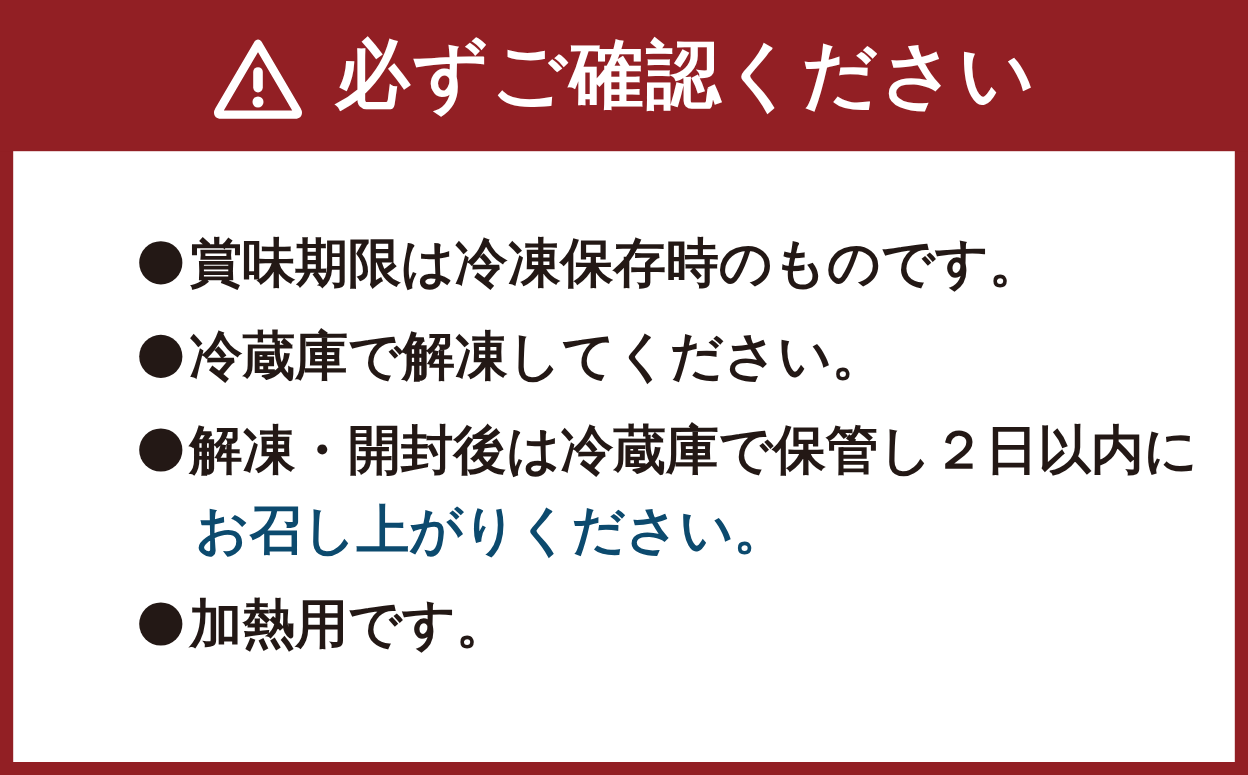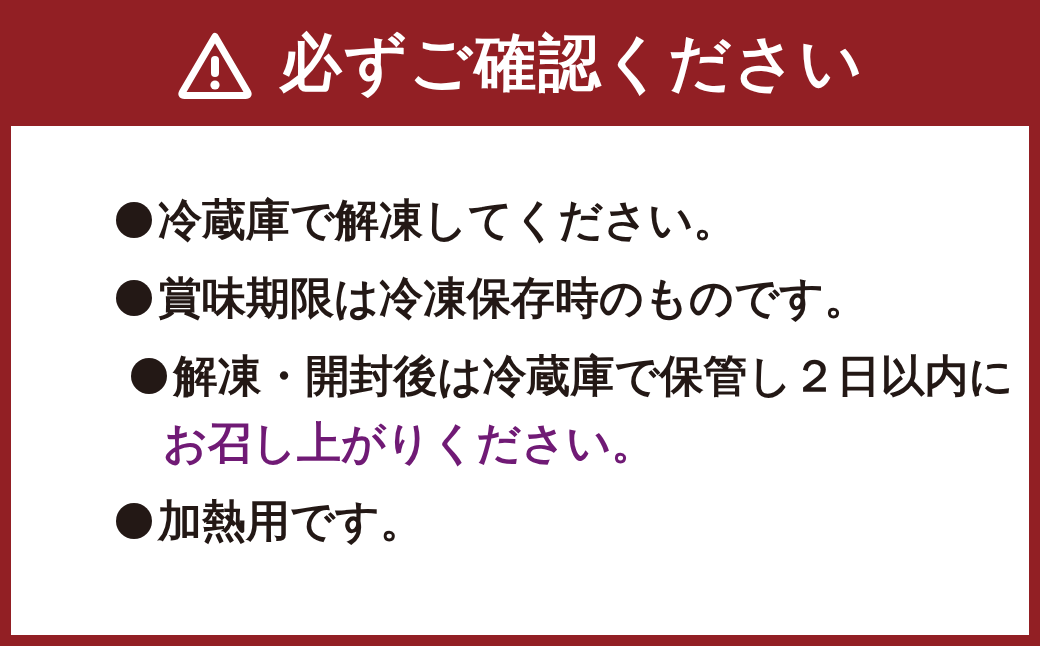--- a/index.html
+++ b/index.html
@@ -133,11 +133,11 @@
     <ul class="notice-list">
 
       <li class="notice-item">
-        <span class="item-bullet"></span><span class="item-text">冷蔵庫で解凍してください。</span>
+        <span class="item-bullet"></span><span class="item-text">賞味期限は冷凍保存時のものです。</span>
       </li>
 
       <li class="notice-item">
-        <span class="item-bullet"></span><span class="item-text">賞味期限は冷凍保存時のものです。</span>
+        <span class="item-bullet"></span><span class="item-text">冷蔵庫で解凍してください。</span>
       </li>
 
       <li class="notice-item" style="margin-bottom:0;text-align:center;">

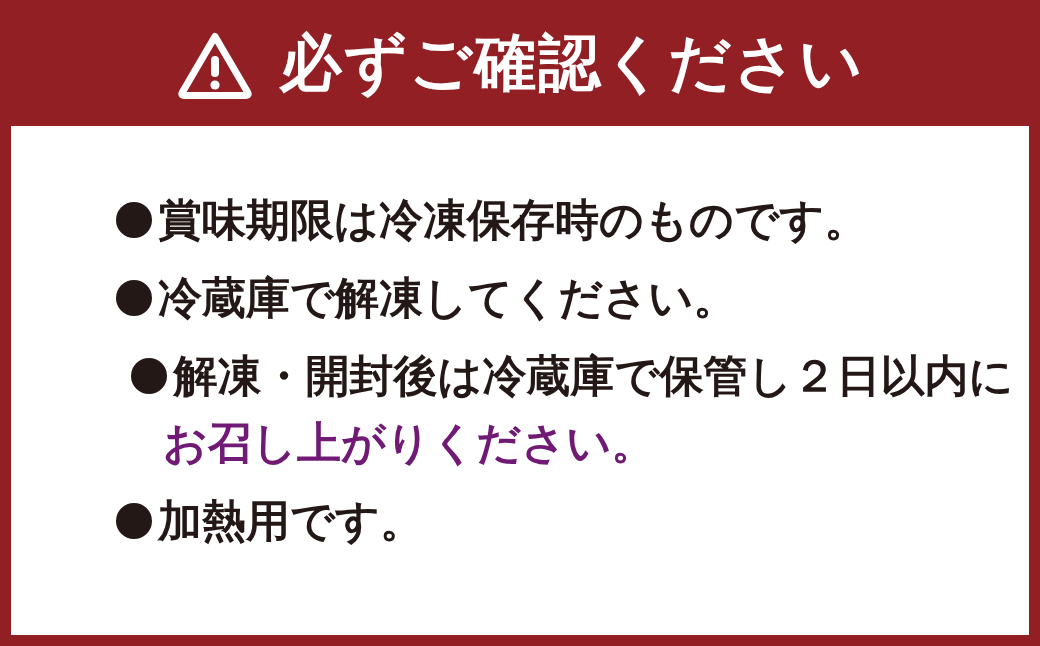--- a/index.html
+++ b/index.html
@@ -140,7 +140,7 @@
         <span class="item-bullet"></span><span class="item-text">冷蔵庫で解凍してください。</span>
       </li>
 
-      <li class="notice-item" style="margin-bottom:0;text-align:center;">
+      <li class="notice-item" style="margin-bottom:0;">
         <span class="item-bullet"></span><span class="item-text">解凍・開封後は冷蔵庫で保管し２日以内に</span>
       </li>
       <li class="notice-subline">お召し上がりください。</li>

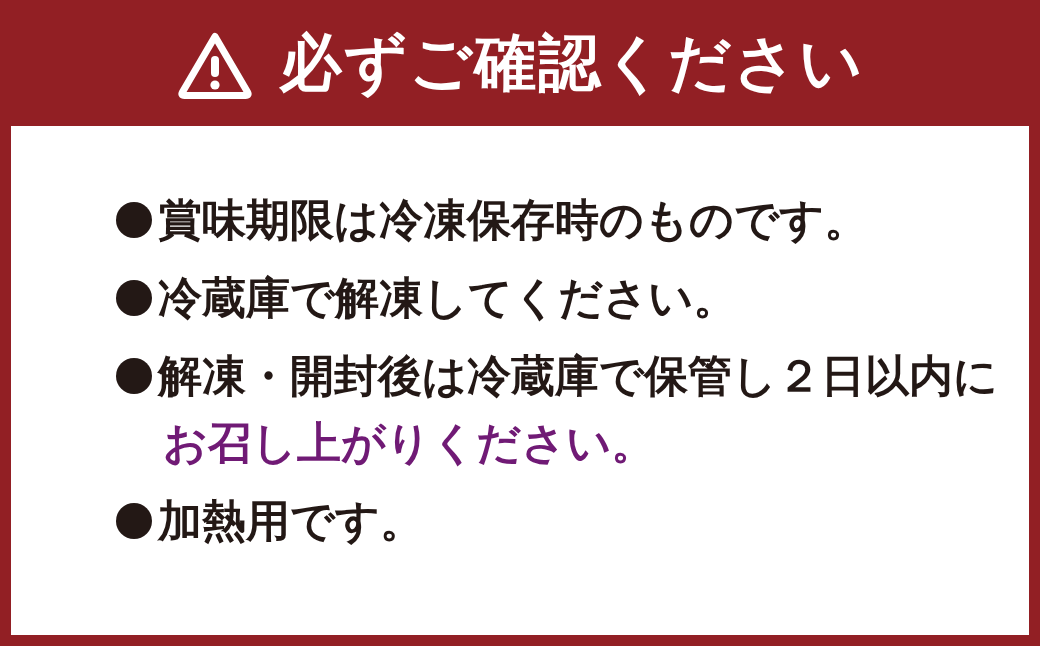--- a/index.html
+++ b/index.html
@@ -105,7 +105,7 @@
   }
 
   .notice-subline {
-    color: #701a75;
+    color: #0c4a6e;
     font-size: 44px;
     font-weight: bold;
     line-height: 1.02;

